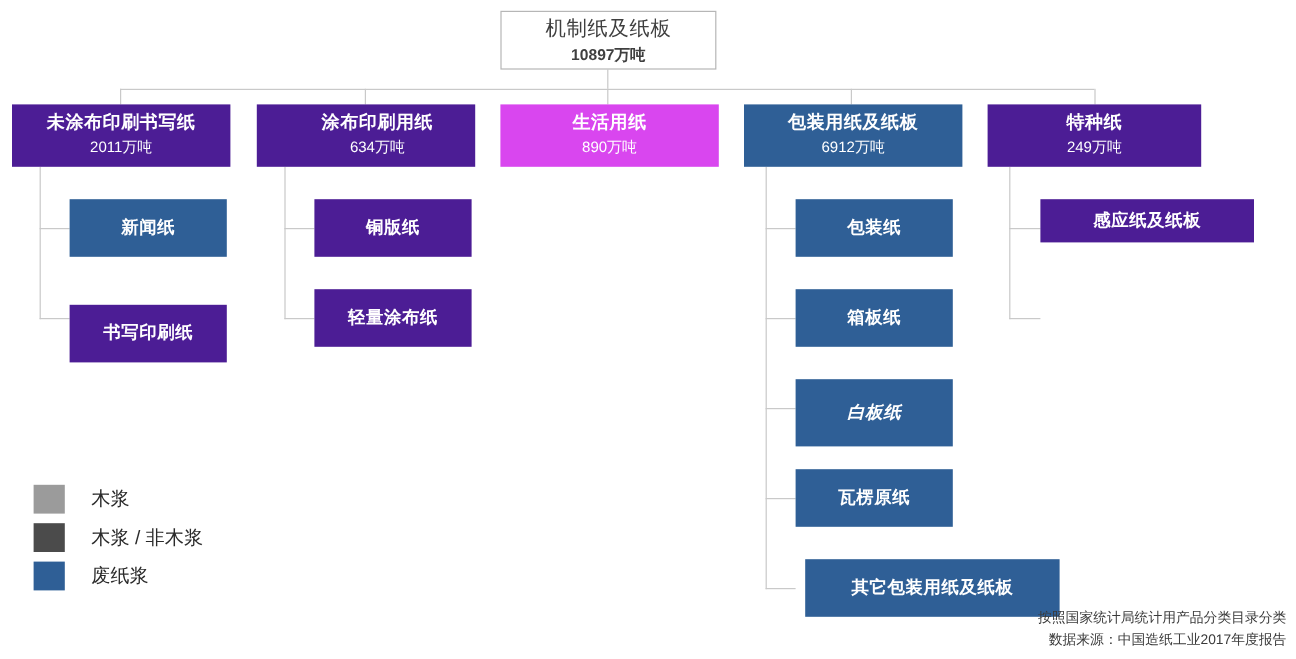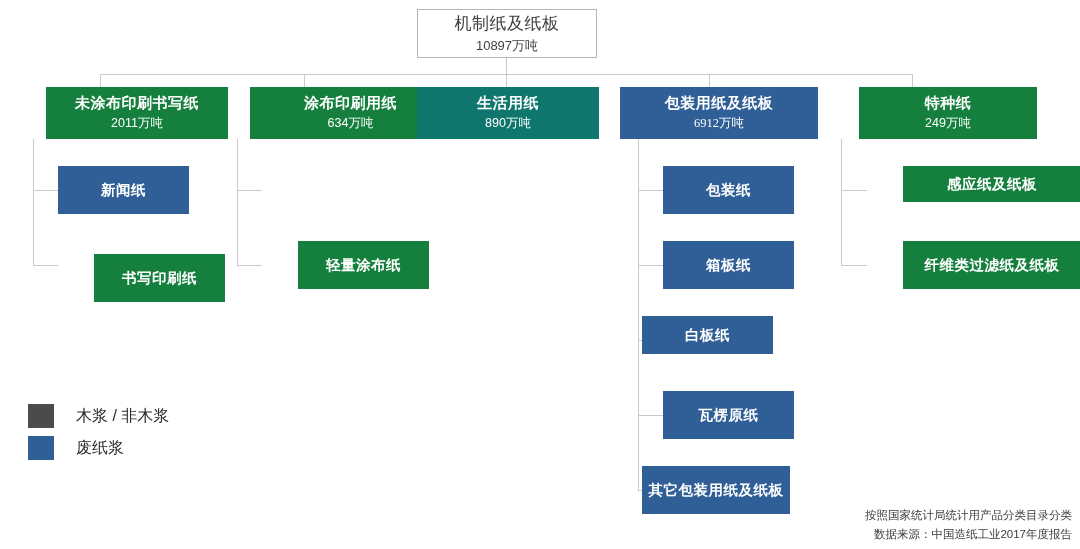--- a/index.html
+++ b/index.html
@@ -53,7 +53,7 @@
     color: #3f3f3f;
   }
   .root .value {
-    font-weight: normal;
+    font-weight: bold;
     font-size: 13px;
     color: #3f3f3f;
   }

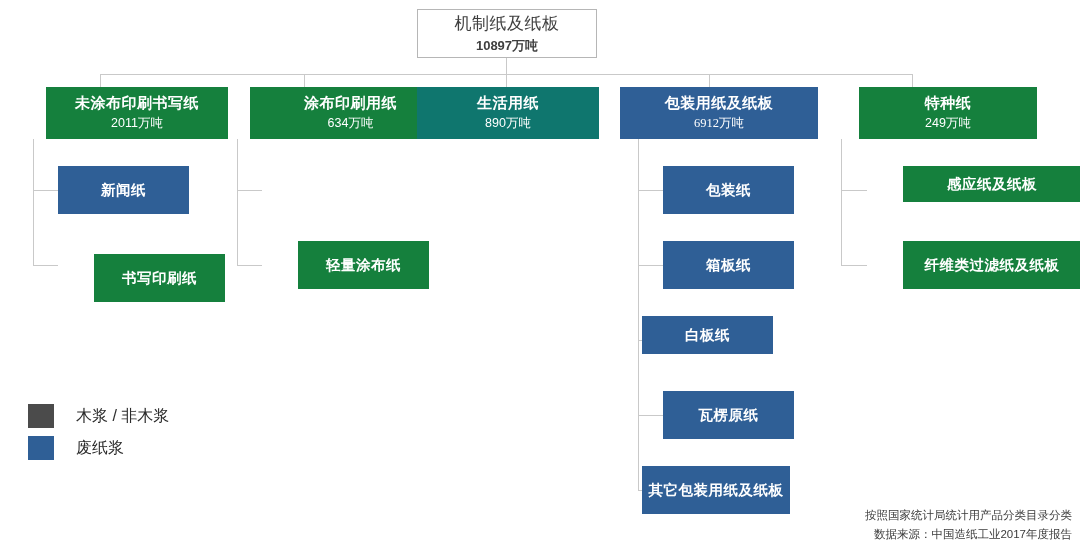--- a/index.html
+++ b/index.html
@@ -59,7 +59,7 @@
   }
 
   
-  .fill-gray      { background: #15803d; margin-left: 36px; }
+  .fill-gray      { background: #4c1d95; }
   .fill-darkgray  { background: #0f766e; }
   .fill-blue      { background: #2f5f96; }
 

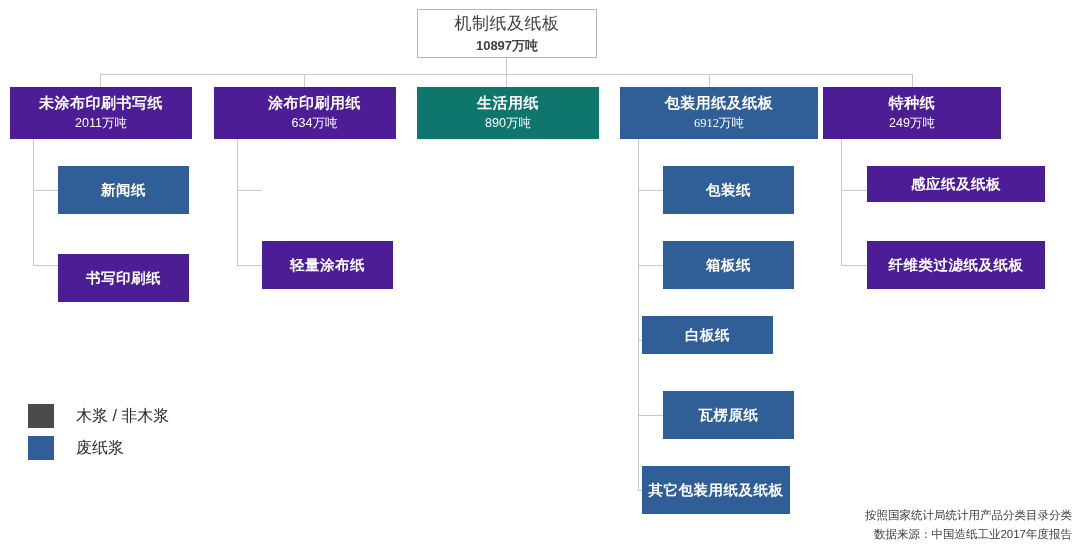--- a/index.html
+++ b/index.html
@@ -60,7 +60,7 @@
 
   
   .fill-gray      { background: #4c1d95; }
-  .fill-darkgray  { background: #0f766e; }
+  .fill-darkgray  { background: #d946ef; }
   .fill-blue      { background: #2f5f96; }
 
   

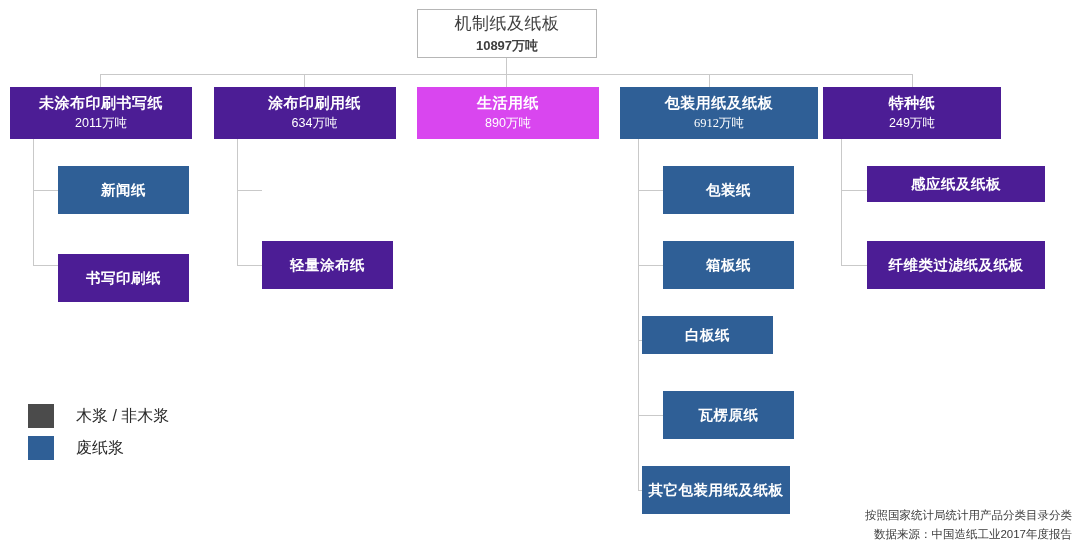--- a/index.html
+++ b/index.html
@@ -166,7 +166,7 @@
     <span class="value">890万吨</span>
   </div>
 
-  <div class="node lvl2 fill-blue" style="left:620px; top:87px; width:198px; height:52px;font-family:Liberation Serif, serif;">
+  <div class="node lvl2 fill-blue" style="left:620px; top:87px; width:182px; height:52px;">
     <span class="title">包装用纸及纸板</span>
     <span class="value">6912万吨</span>
   </div>

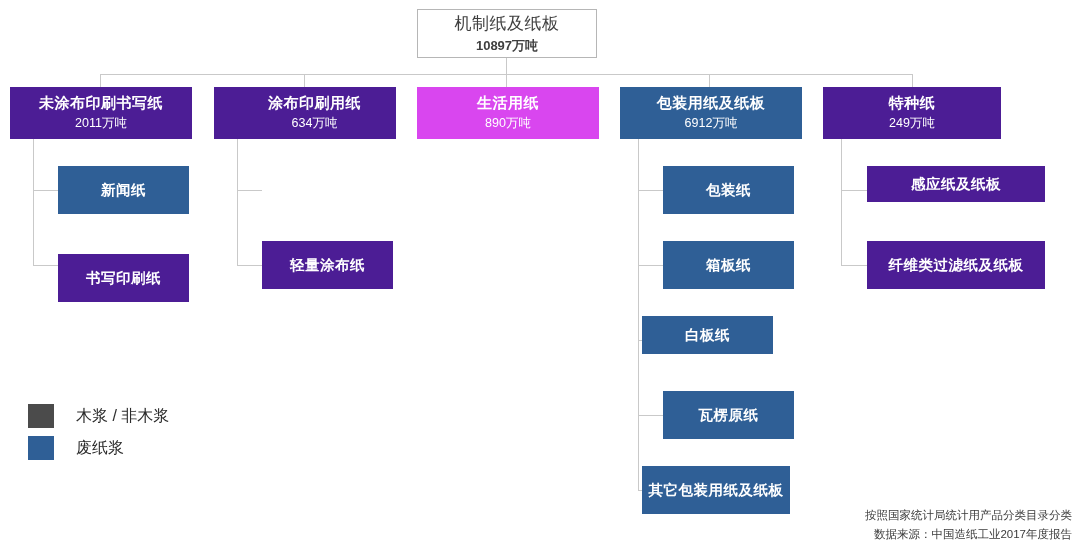--- a/index.html
+++ b/index.html
@@ -183,6 +183,9 @@
     <span class="title">书写印刷纸</span>
   </div>
 
+  <div class="node lvl3 fill-gray" style="left:262px; top:166px; width:131px; height:48px;">
+    <span class="title">铜版纸</span>
+  </div>
   <div class="node lvl3 fill-gray" style="left:262px; top:241px; width:131px; height:48px;">
     <span class="title">轻量涂布纸</span>
   </div>

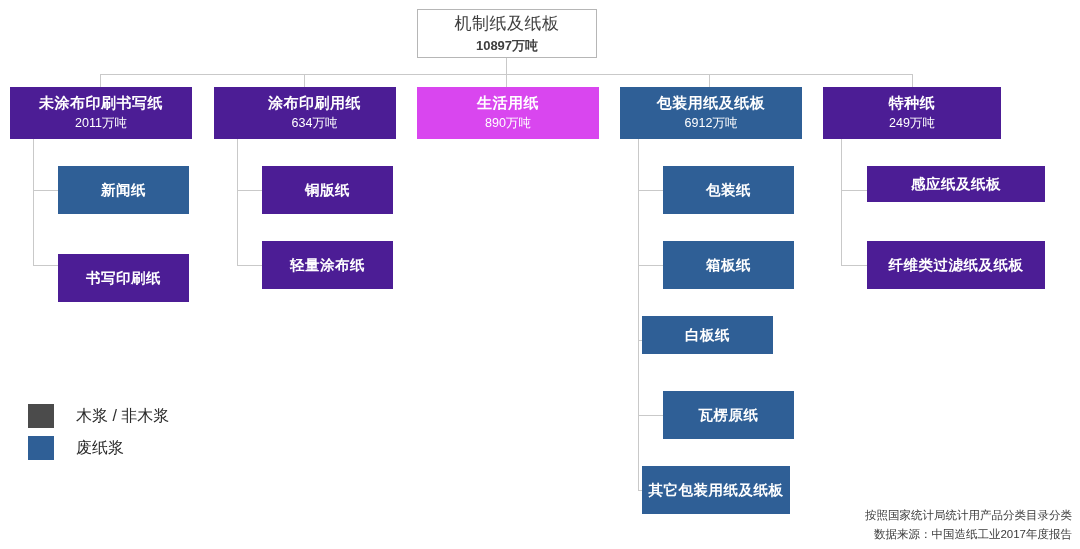--- a/index.html
+++ b/index.html
@@ -208,9 +208,6 @@
 
   <div class="node lvl3 fill-gray" style="left:867px; top:166px; width:178px; height:36px;">
     <span class="title">感应纸及纸板</span>
-  </div>
-  <div class="node lvl3 fill-gray" style="left:867px; top:241px; width:178px; height:48px;">
-    <span class="title">纤维类过滤纸及纸板</span>
   </div>
 
   <div id="legend">

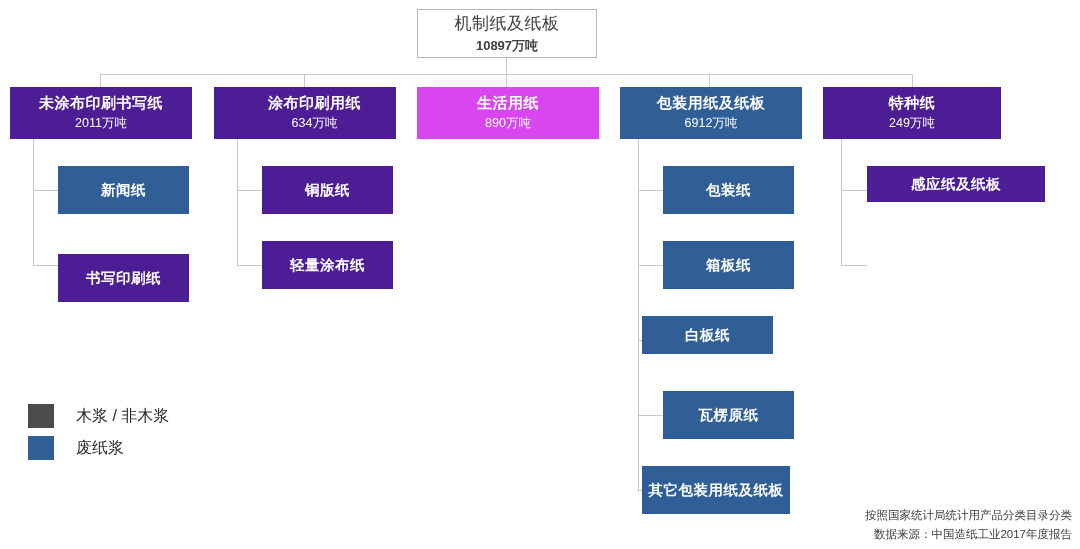--- a/index.html
+++ b/index.html
@@ -196,7 +196,7 @@
   <div class="node lvl3 fill-blue" style="left:663px; top:241px; width:131px; height:48px;">
     <span class="title">箱板纸</span>
   </div>
-  <div class="node lvl3 fill-blue" style="left:642px; top:316px; width:131px; height:38px;">
+  <div class="node lvl3 fill-blue" style="left:663px; top:316px; width:131px; height:56px;font-style:italic;">
     <span class="title">白板纸</span>
   </div>
   <div class="node lvl3 fill-blue" style="left:663px; top:391px; width:131px; height:48px;">

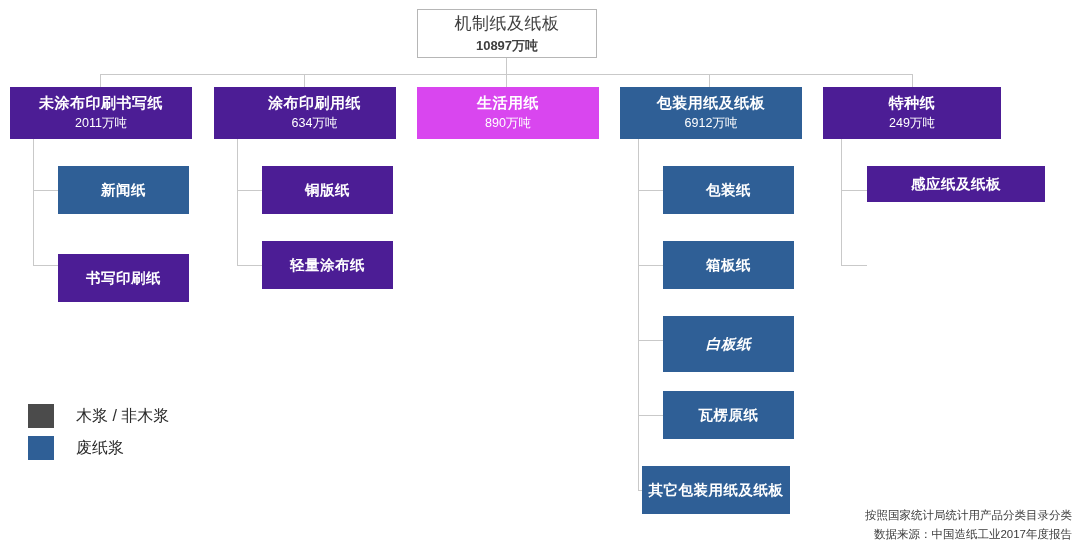--- a/index.html
+++ b/index.html
@@ -212,6 +212,10 @@
 
   <div id="legend">
     <div class="legend-row">
+      <span class="legend-swatch" style="background:#9b9b9b;"></span>
+      <span class="legend-label">木浆</span>
+    </div>
+    <div class="legend-row">
       <span class="legend-swatch" style="background:#4b4b4b;"></span>
       <span class="legend-label">木浆 / 非木浆</span>
     </div>

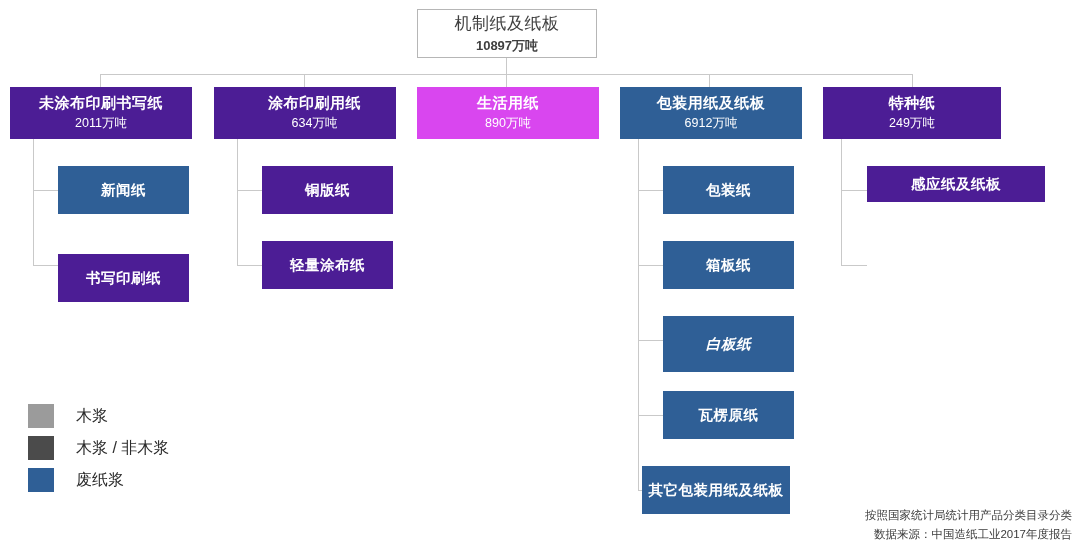--- a/index.html
+++ b/index.html
@@ -202,7 +202,7 @@
   <div class="node lvl3 fill-blue" style="left:663px; top:391px; width:131px; height:48px;">
     <span class="title">瓦楞原纸</span>
   </div>
-  <div class="node lvl3 fill-blue" style="left:642px; top:466px; width:148px; height:48px;font-family:Liberation Serif, serif;">
+  <div class="node lvl3 fill-blue" style="left:671px; top:466px; width:212px; height:48px;font-family:Liberation Serif, serif;">
     <span class="title">其它包装用纸及纸板</span>
   </div>
 

